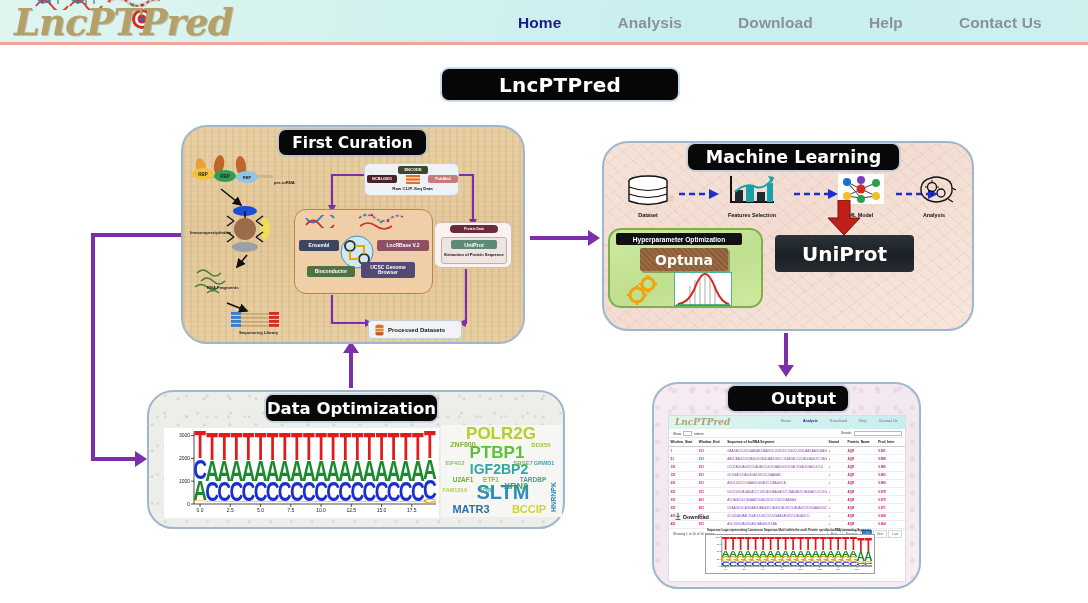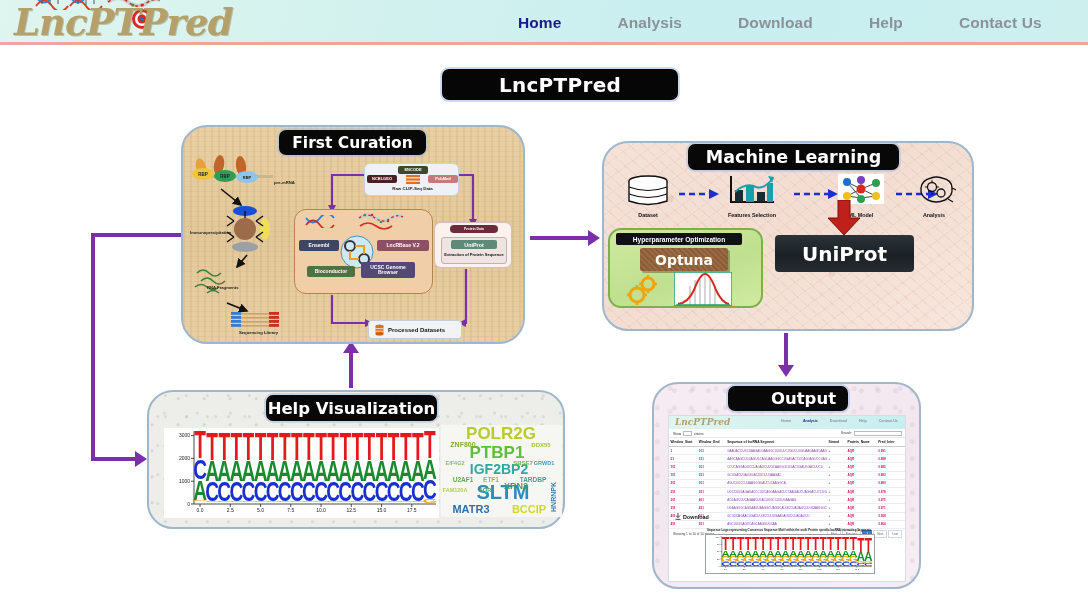--- a/index.html
+++ b/index.html
@@ -594,7 +594,7 @@
 <section class="panel" id="panel-data-visualization"></section>
 
 <div class="panel-title" id="dv-title">
-  <span>Help Visualization</span>
+  <span>Data Optimization</span>
 </div>
 
 <svg id="seqlogo" viewBox="0 0 275 90" preserveAspectRatio="none">

